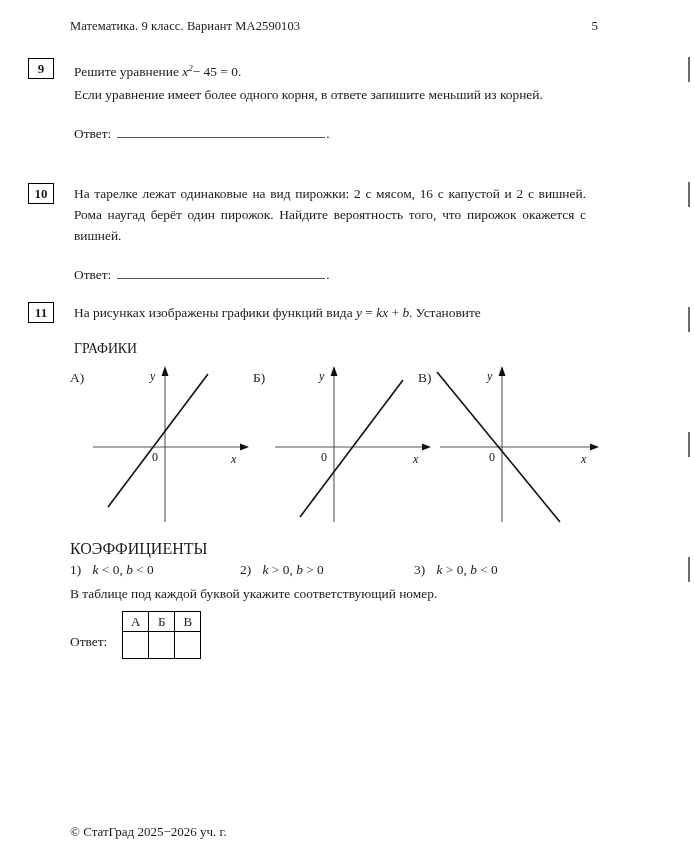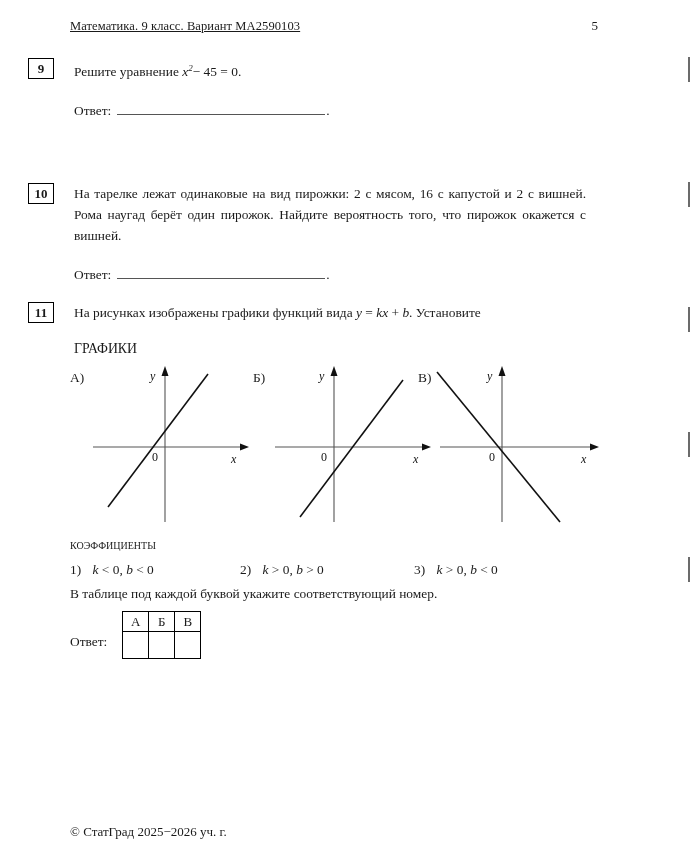--- a/index.html
+++ b/index.html
@@ -33,7 +33,7 @@
     font-size: 12.5px;
     letter-spacing: 0.1px;
   }
-  .header-title { white-space: nowrap; text-decoration: underline; }
+  .header-title { white-space: nowrap; }
   .header-page { font-size: 13px; }
 
   

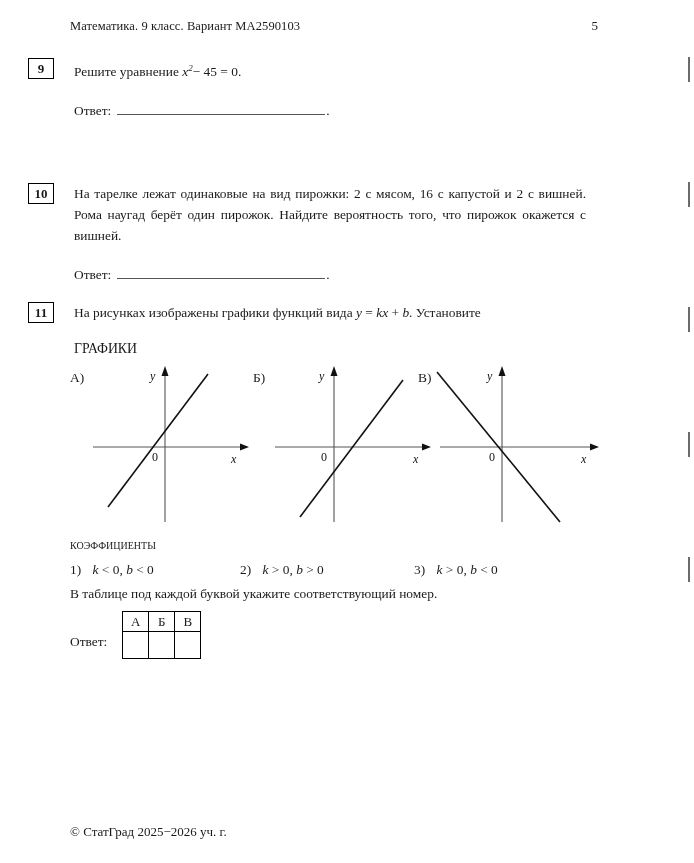--- a/index.html
+++ b/index.html
@@ -194,6 +194,7 @@
           <span class="mi">x</span><span class="sup">2</span><span>− 45 = 0</span><span>.</span>
         </span>
       </div>
+      <div class="justify" style="margin-top:2px;">Если уравнение имеет более одного корня, в ответе запишите меньший из корней.</div>
       <div class="answer-row">
         <span class="answer-label">Ответ:</span>
         <span class="answer-rule"></span>

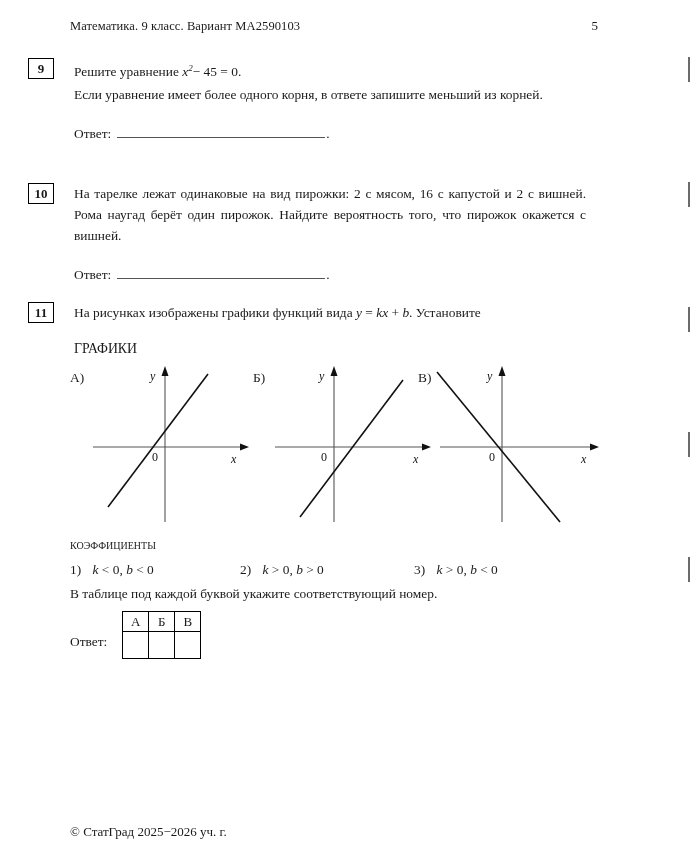--- a/index.html
+++ b/index.html
@@ -110,7 +110,7 @@
     position: absolute;
     left: 70px;
     top: 540px;
-    font-size: 10px;
+    font-size: 16px;
   }
   .coef-list {
     position: absolute;

